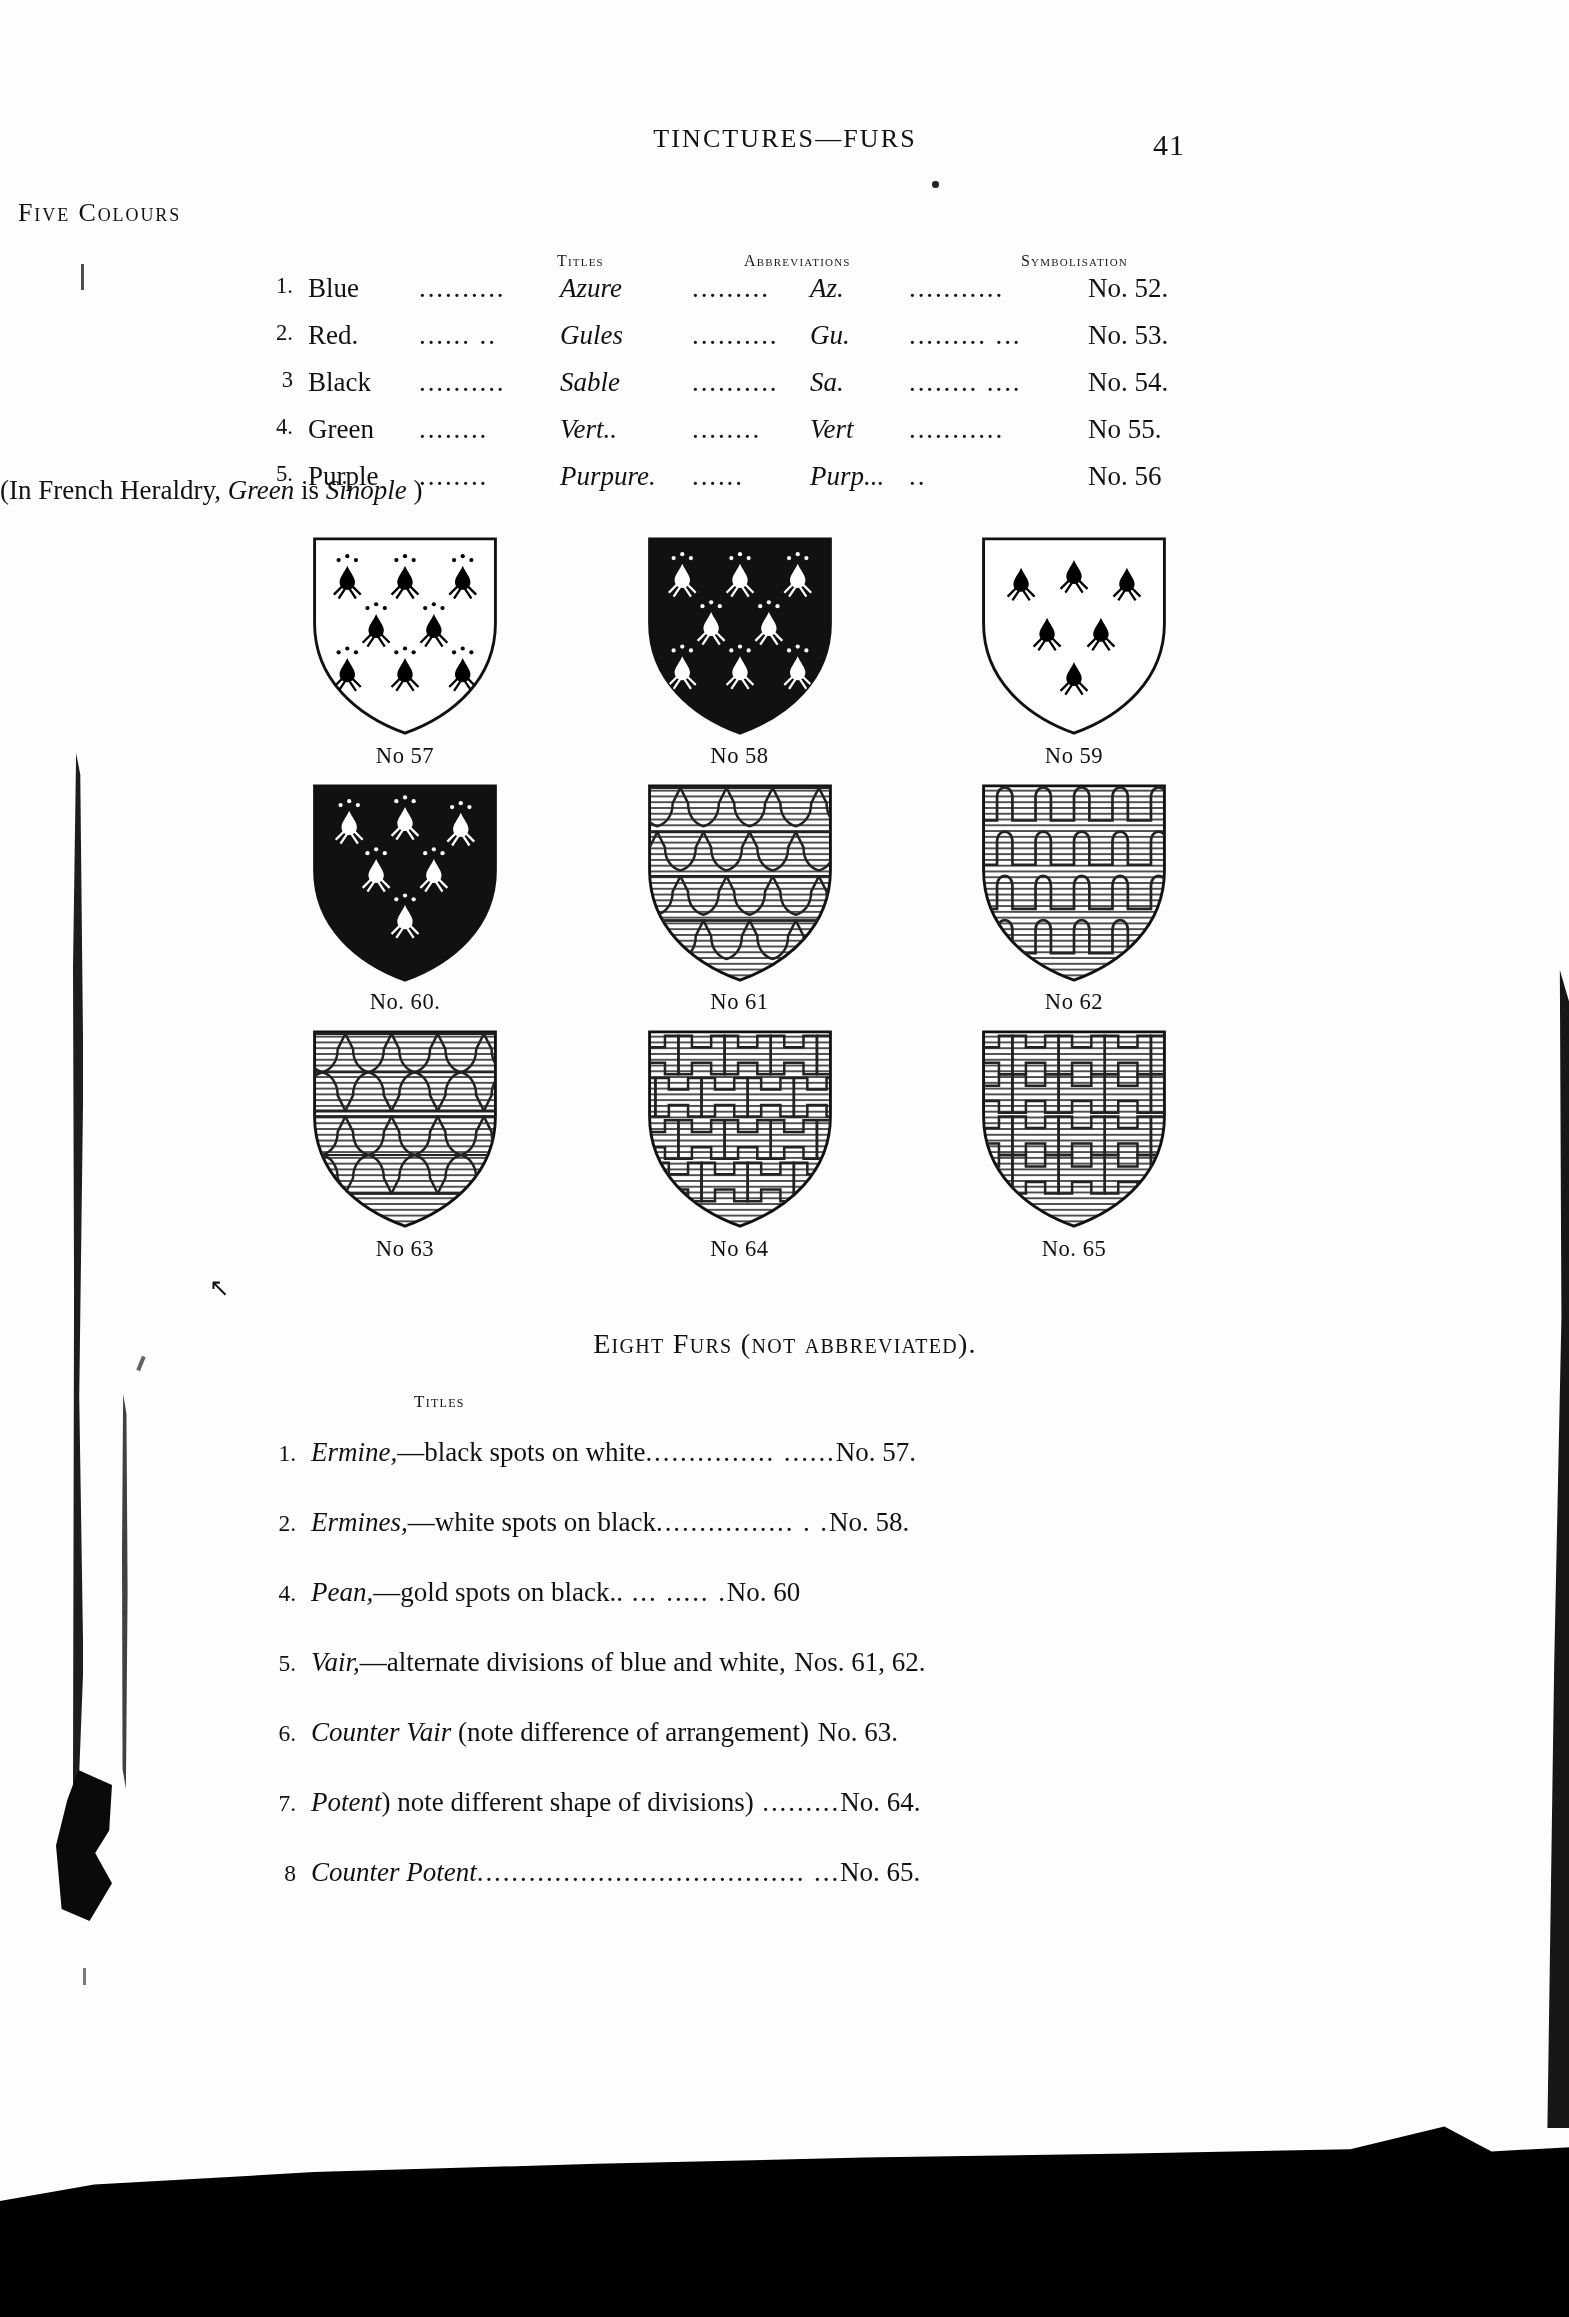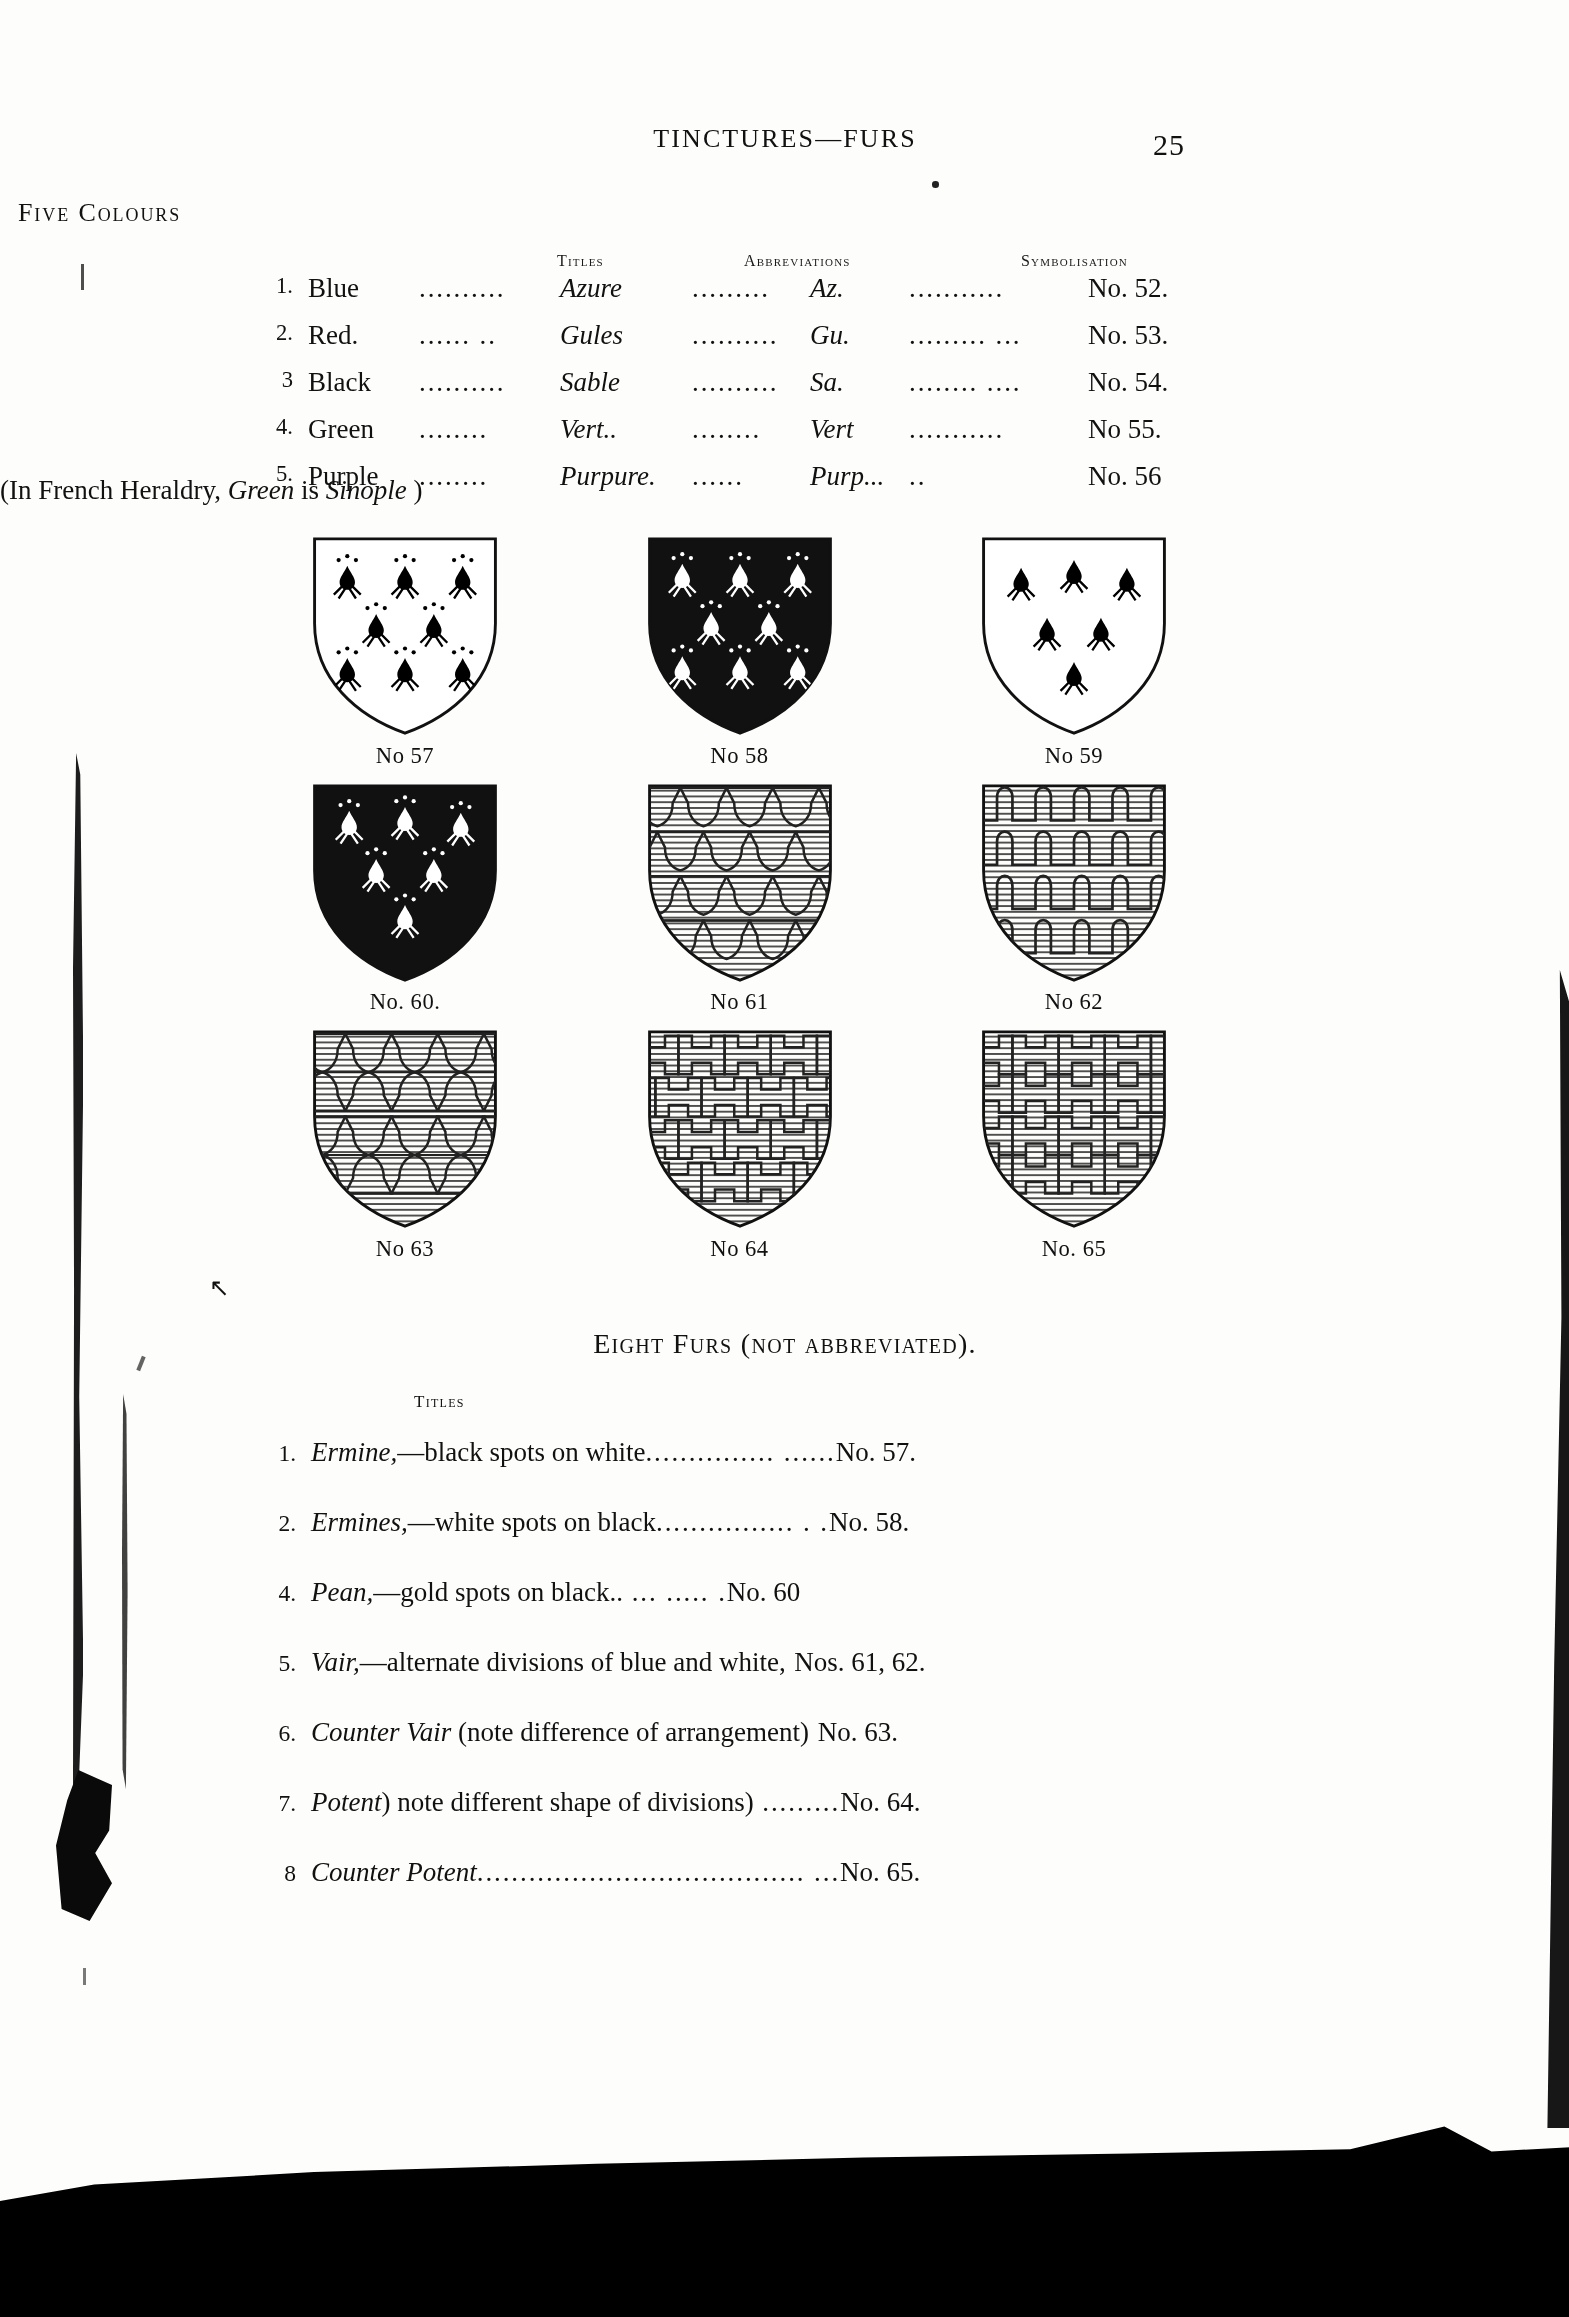--- a/index.html
+++ b/index.html
@@ -158,7 +158,7 @@
   <div class="header">
     <span class="running-title">TINCTURES—FURS</span>
   </div>
-  <div class="page-no">25</div>
+  <div class="page-no">41</div>
 
   <div class="five-title">
     <span class="smallcaps-lg">Five Colours</span>

